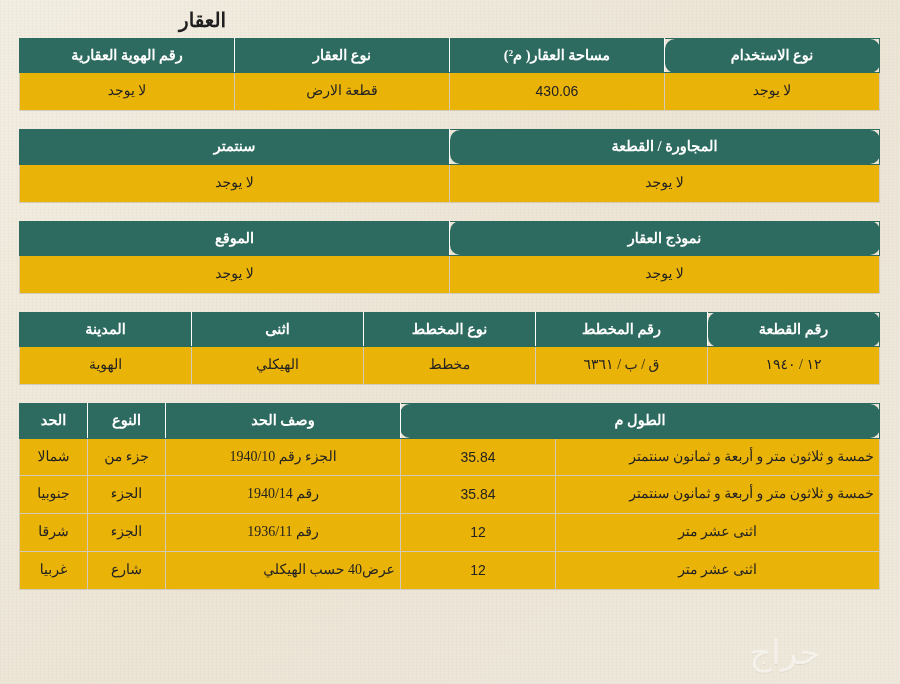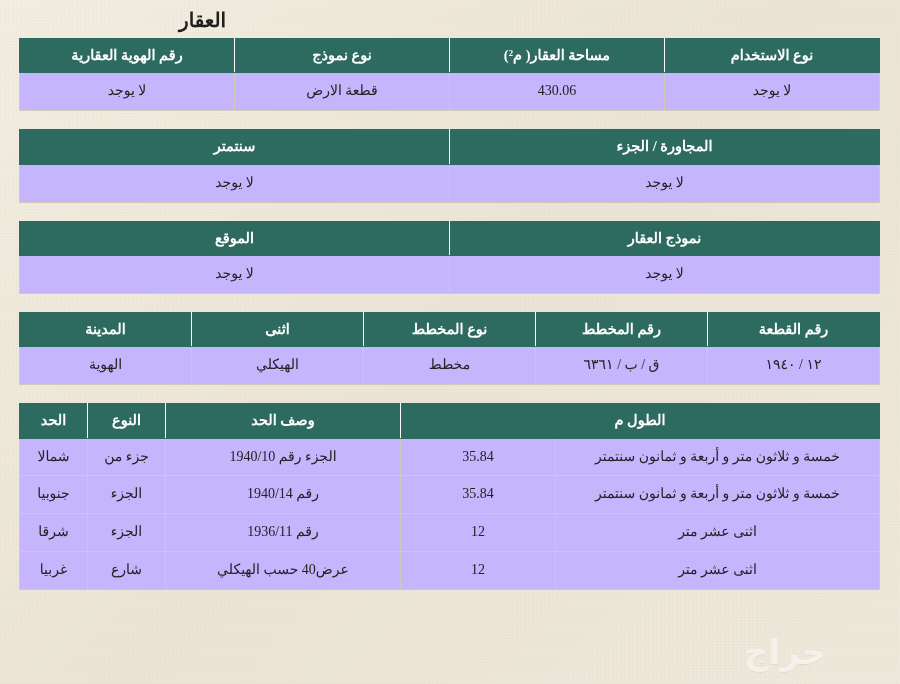--- a/index.html
+++ b/index.html
@@ -145,7 +145,7 @@
       <tr class="header-row">
         <th>نوع الاستخدام</th>
         <th>مساحة العقار( م²)</th>
-        <th>نوع نموذج</th>
+        <th>نوع العقار</th>
         <th>رقم الهوية العقارية</th>
       </tr>
       <tr>

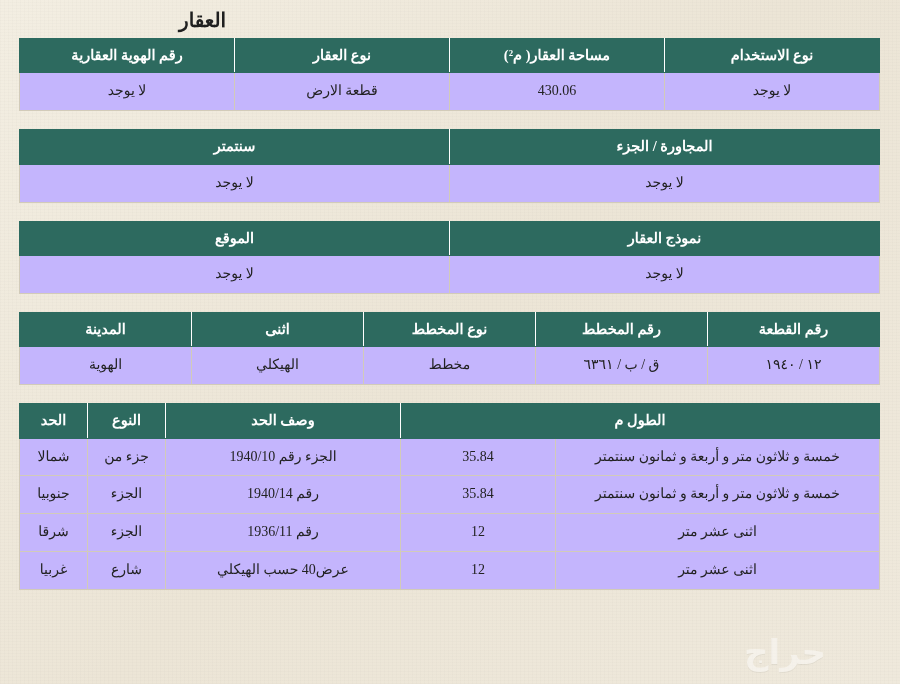--- a/index.html
+++ b/index.html
@@ -74,7 +74,7 @@
     border-right-color: #ffffff;
     border-left-color: #ffffff;
   }
-  .grid tr.header-row th:first-child { border-right-color: #2d6a5f; }
+  .grid tr.header-row th:first-child { border-right-color: #2d6a5f; border-radius: 10px; }
   .grid tr.header-row th:last-child { border-left-color: #2d6a5f; margin-left: 40px; }
 
   .grid td.two-line {

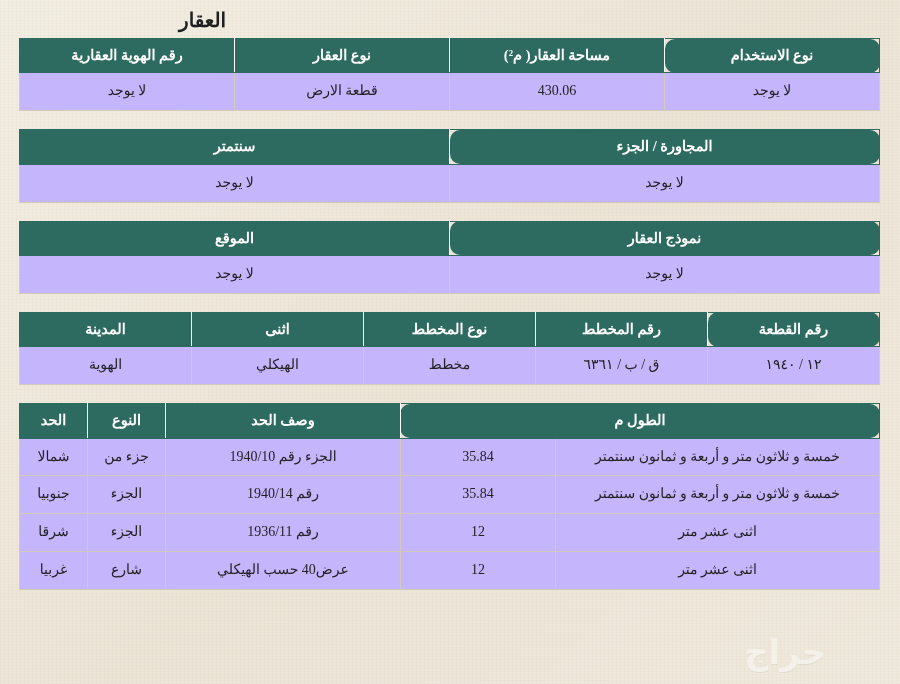--- a/index.html
+++ b/index.html
@@ -62,7 +62,7 @@
     line-height: 1.2;
   }
   .grid td {
-    background: #c4b5fd;
+    background: #eab308;
     color: #222;
     font-size: 14px;
     text-align: center;

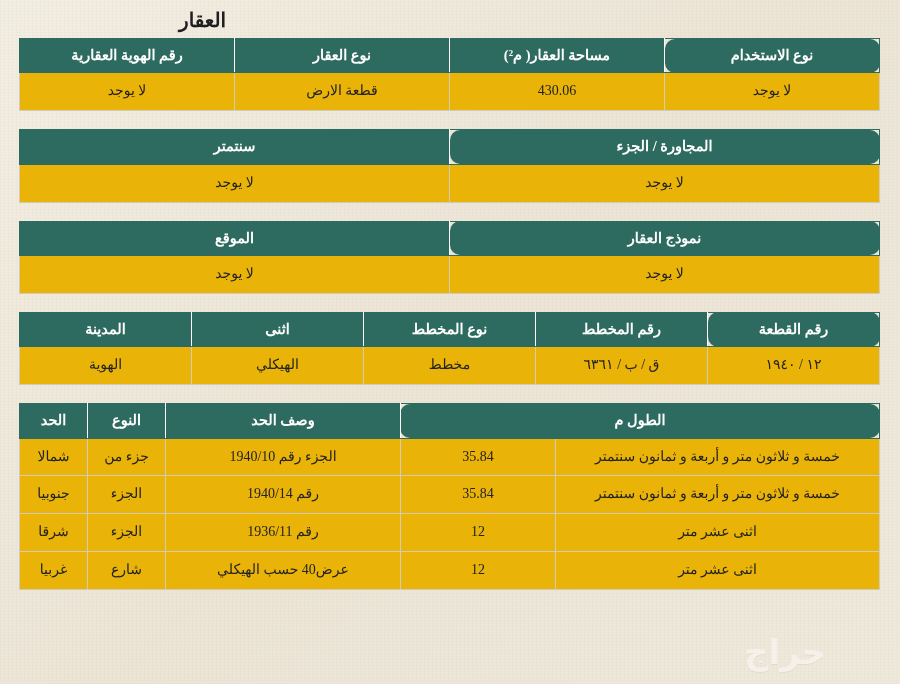--- a/index.html
+++ b/index.html
@@ -123,7 +123,7 @@
     text-align: center;
     line-height: 48px;
   }
-  .num { font-family: Liberation Serif, serif; }
+  .num { font-family: Liberation Sans, sans-serif; }
 </style>
 </head>
 <body>

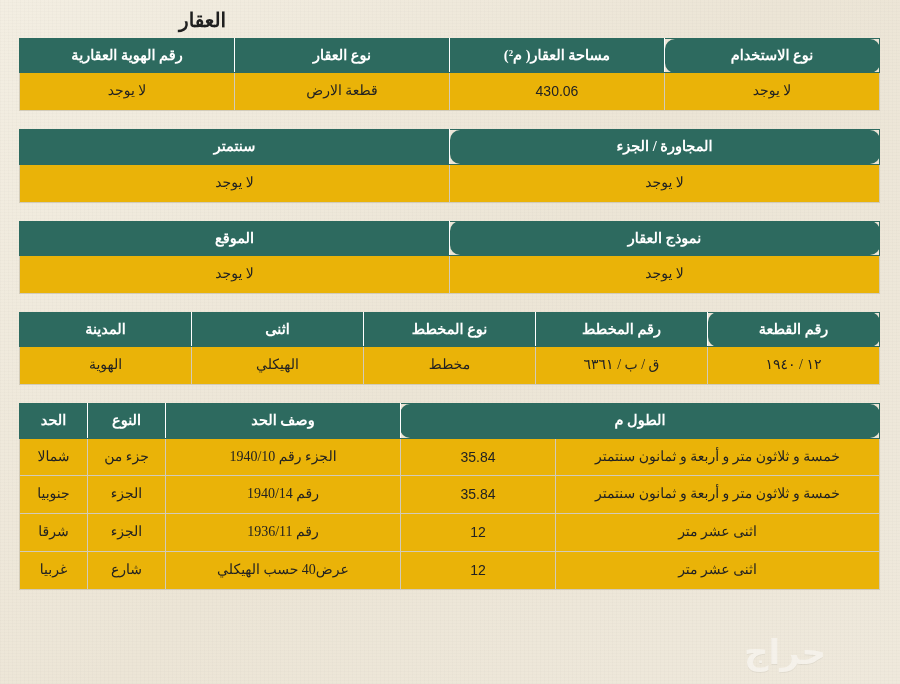--- a/index.html
+++ b/index.html
@@ -164,7 +164,7 @@
       </colgroup>
     <tbody>
       <tr class="header-row">
-        <th>المجاورة / الجزء</th>
+        <th>المجاورة / القطعة</th>
         <th>سنتمتر</th>
       </tr>
       <tr>

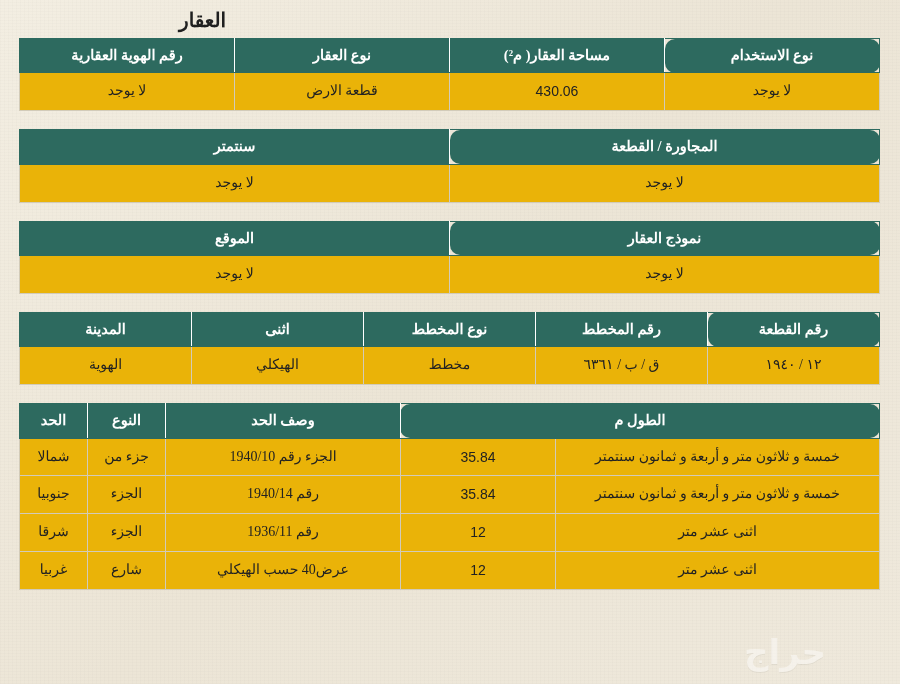--- a/index.html
+++ b/index.html
@@ -79,6 +79,7 @@
 
   .grid td.two-line {
     line-height: 1.35;
+    text-align: right;
   }
   
   table.borders col.c-hadd { width: 68px; }

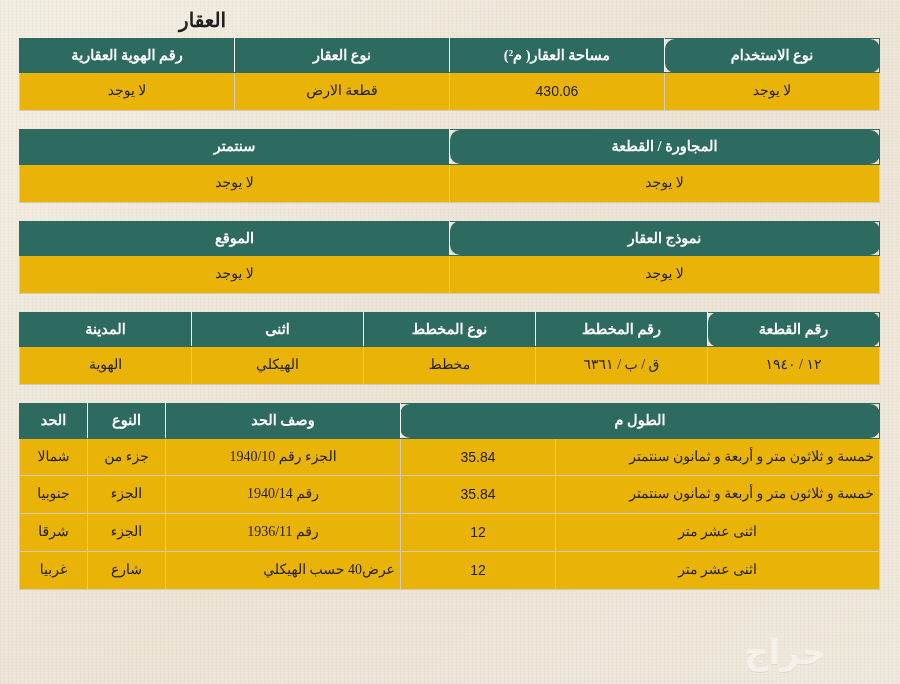--- a/index.html
+++ b/index.html
@@ -116,7 +116,7 @@
   .watermark-text {
     font-family: "DejaVu Sans", sans-serif;
     font-size: 34px;
-    font-weight: bold;
+    font-weight: normal;
     color: #ffffff;
     text-shadow: 0 1px 0 rgba(0,0,0,0.12);
     letter-spacing: 1px;

